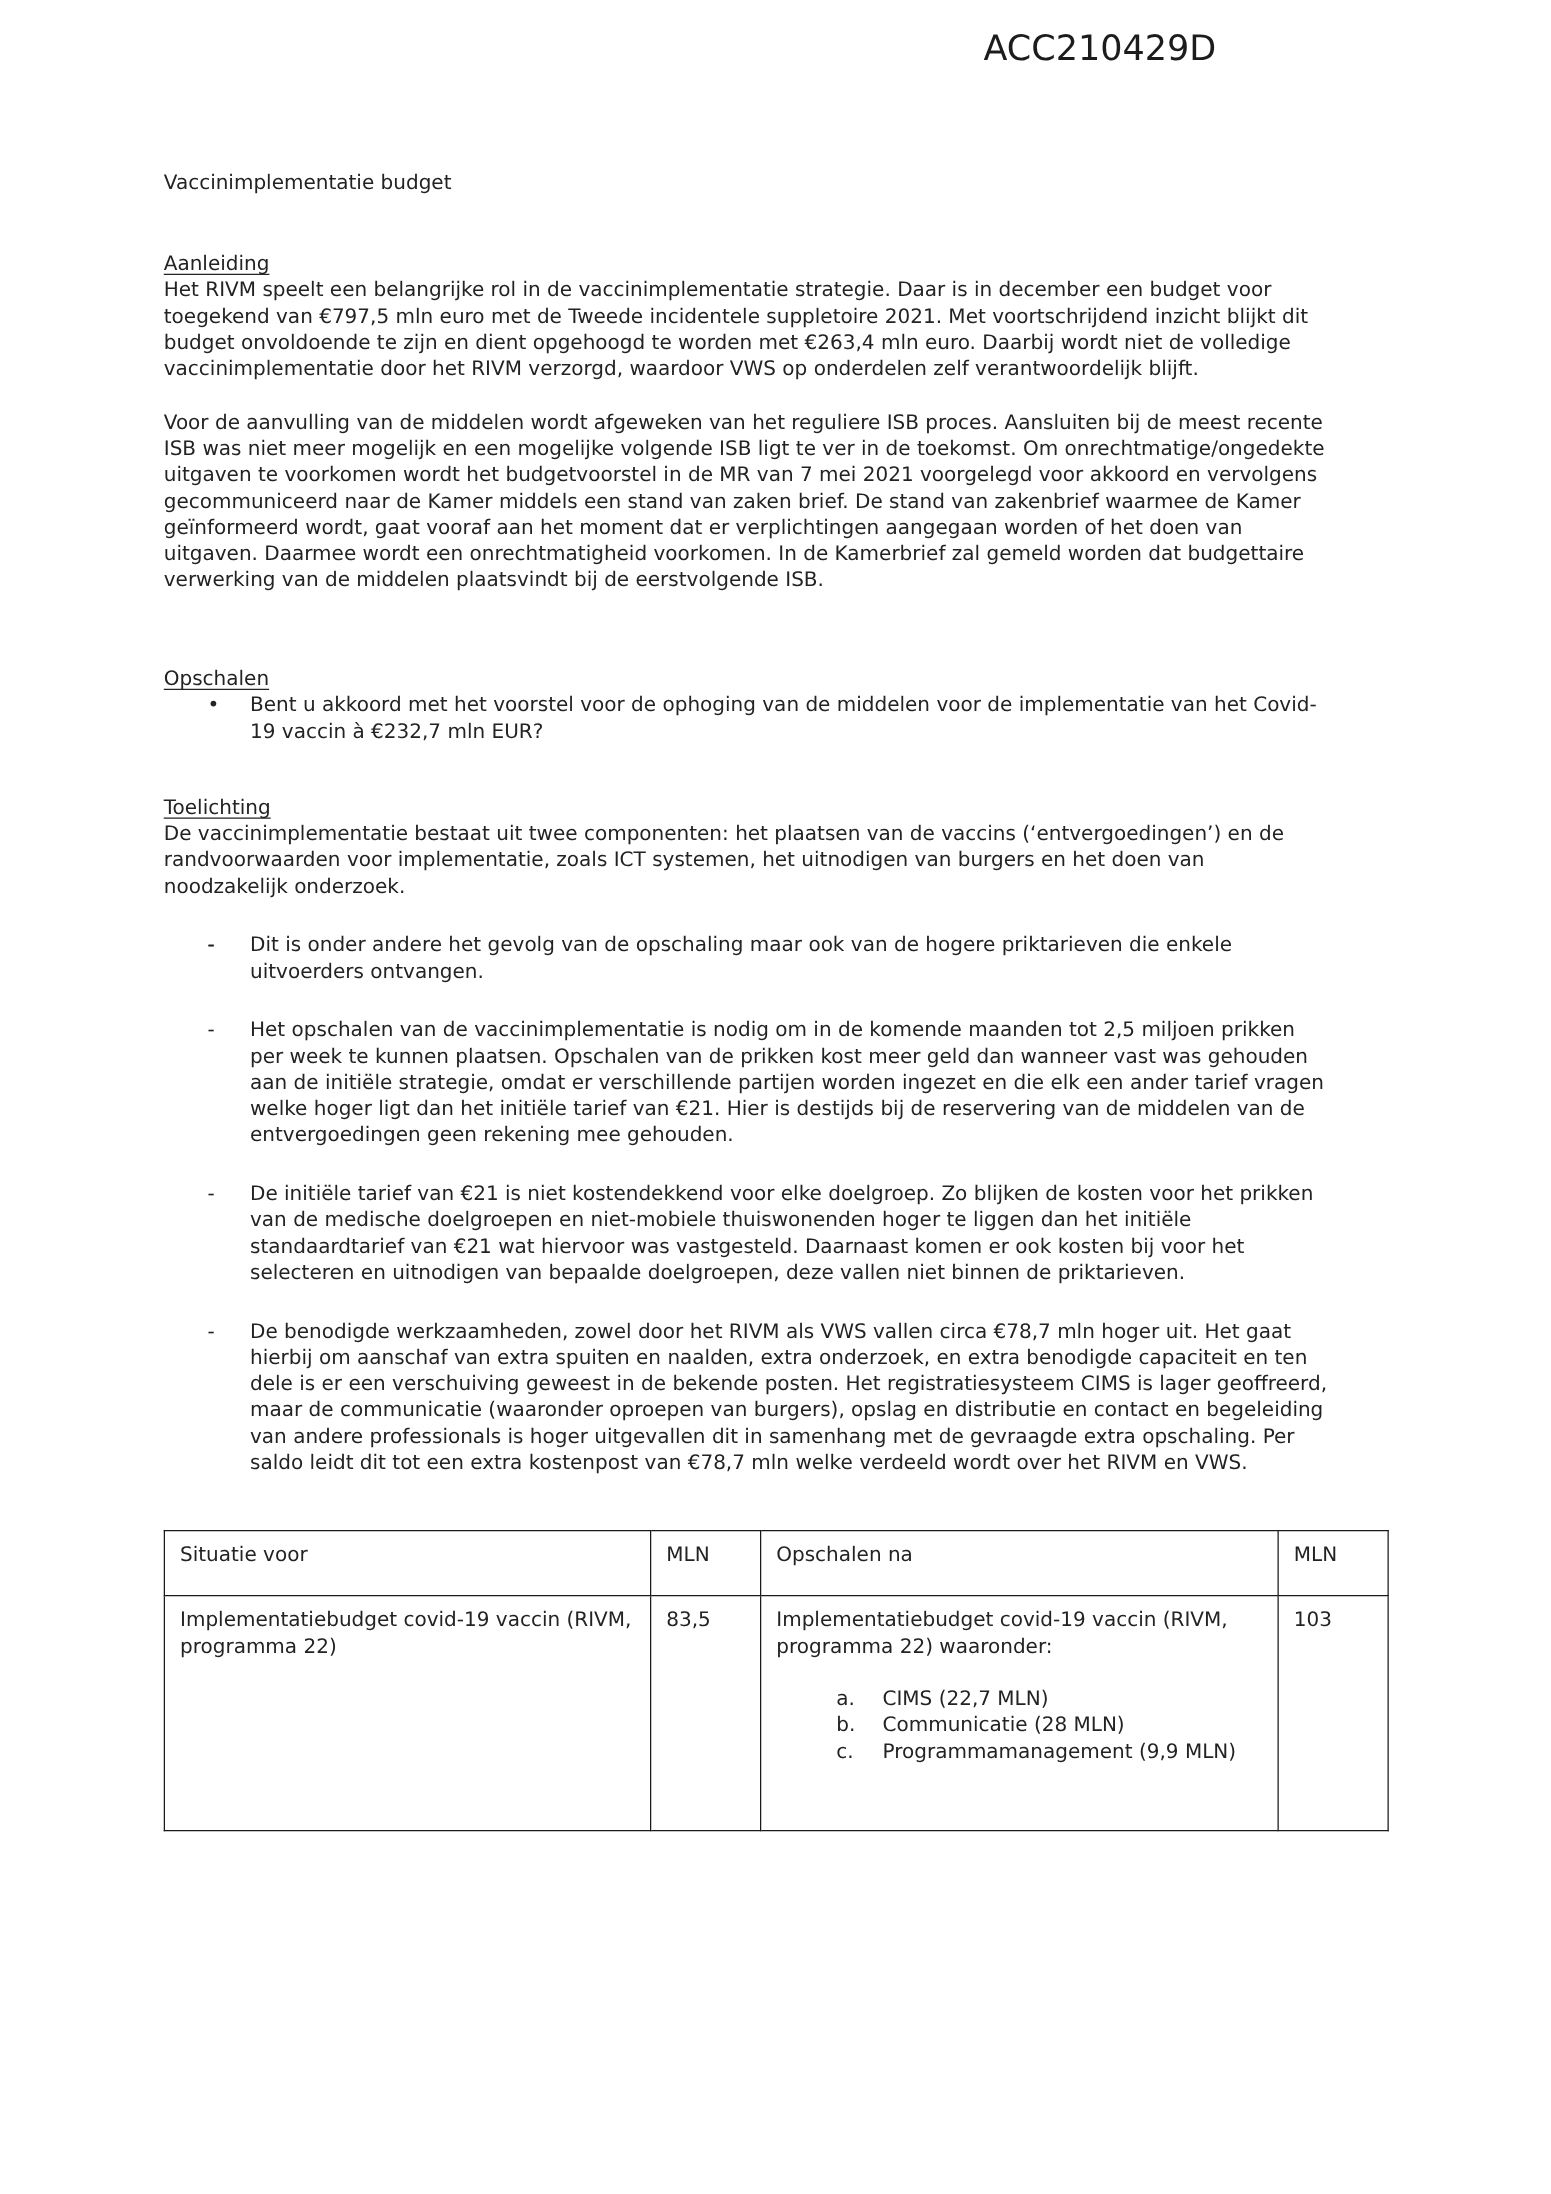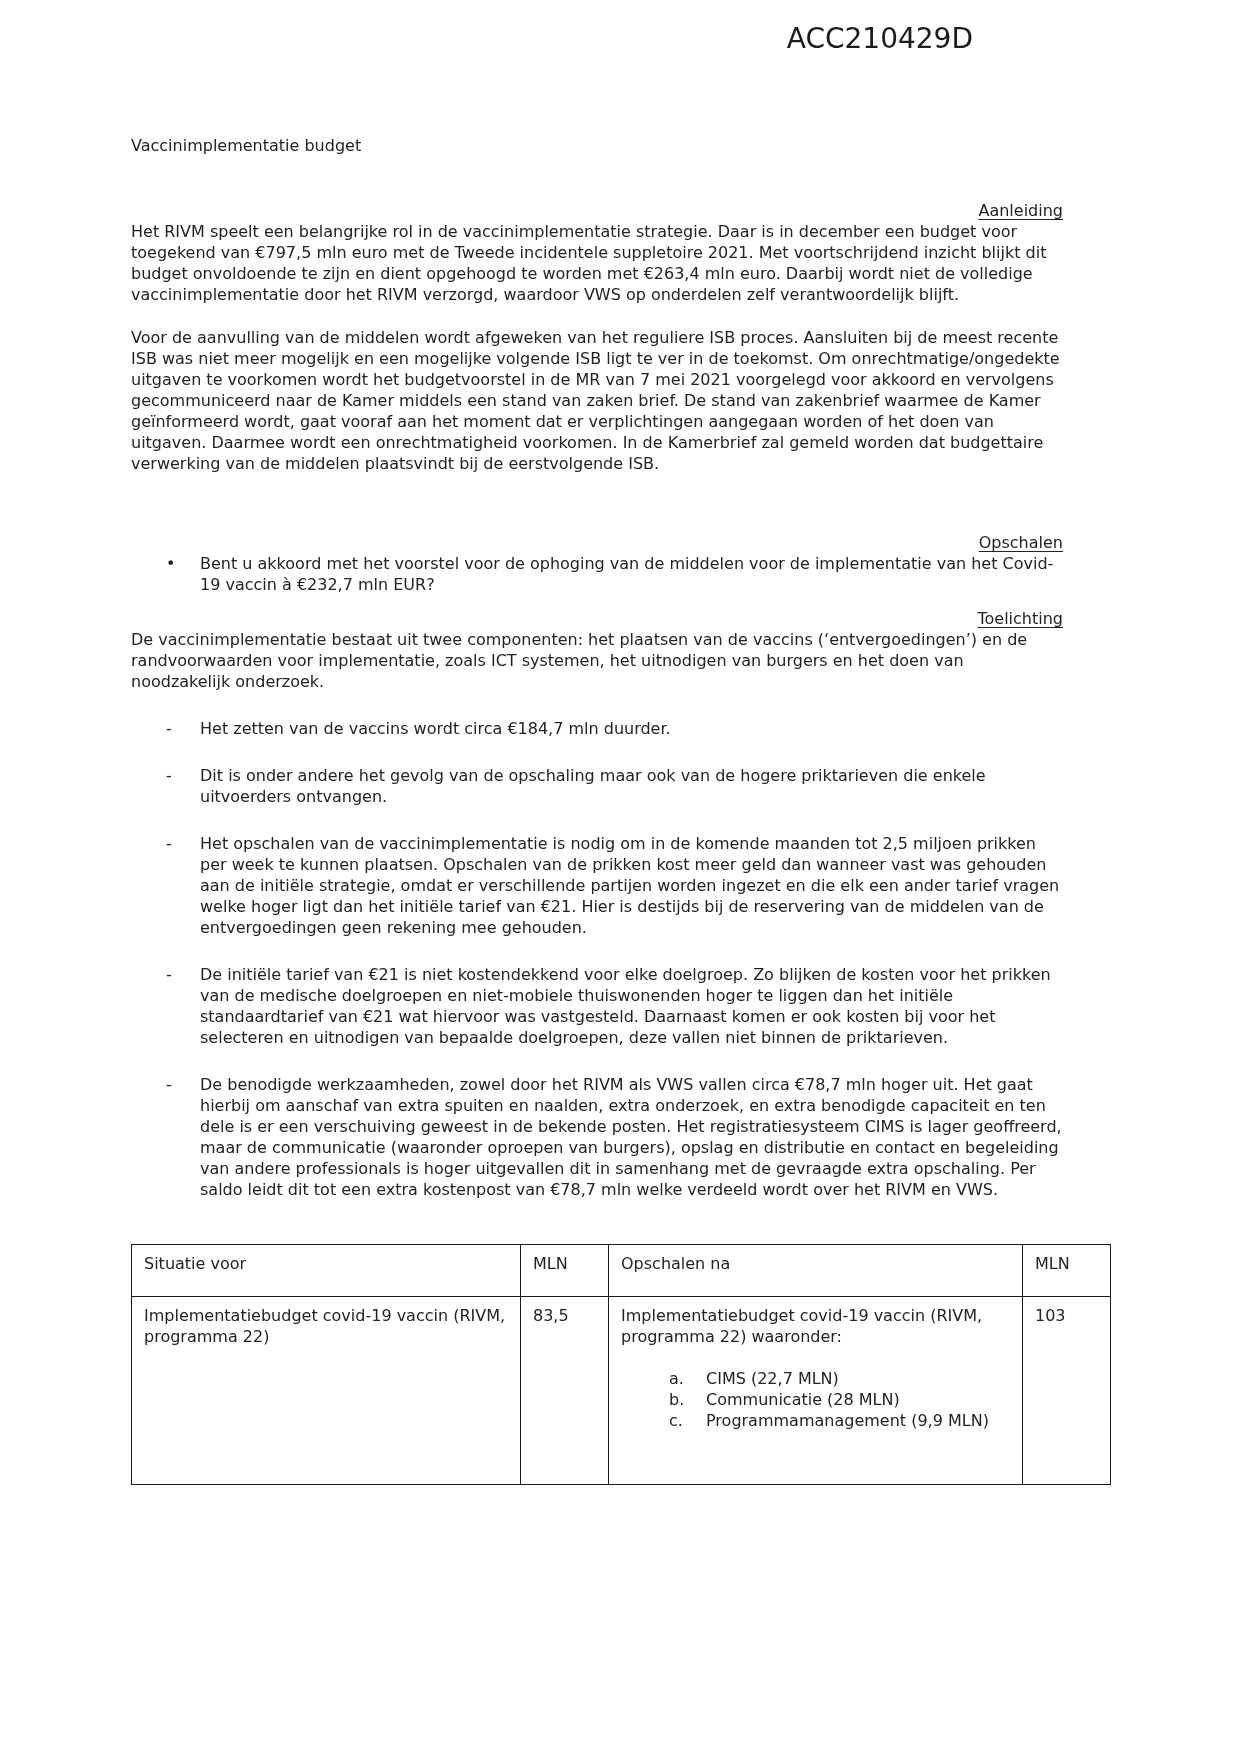--- a/index.html
+++ b/index.html
@@ -35,7 +35,6 @@
     display: block;
     text-decoration: underline;
     text-underline-offset: 3px;
-    text-align: right;
   }
   .para { margin: 0 0 22px 0; }
   .para.tight { margin: 0; }

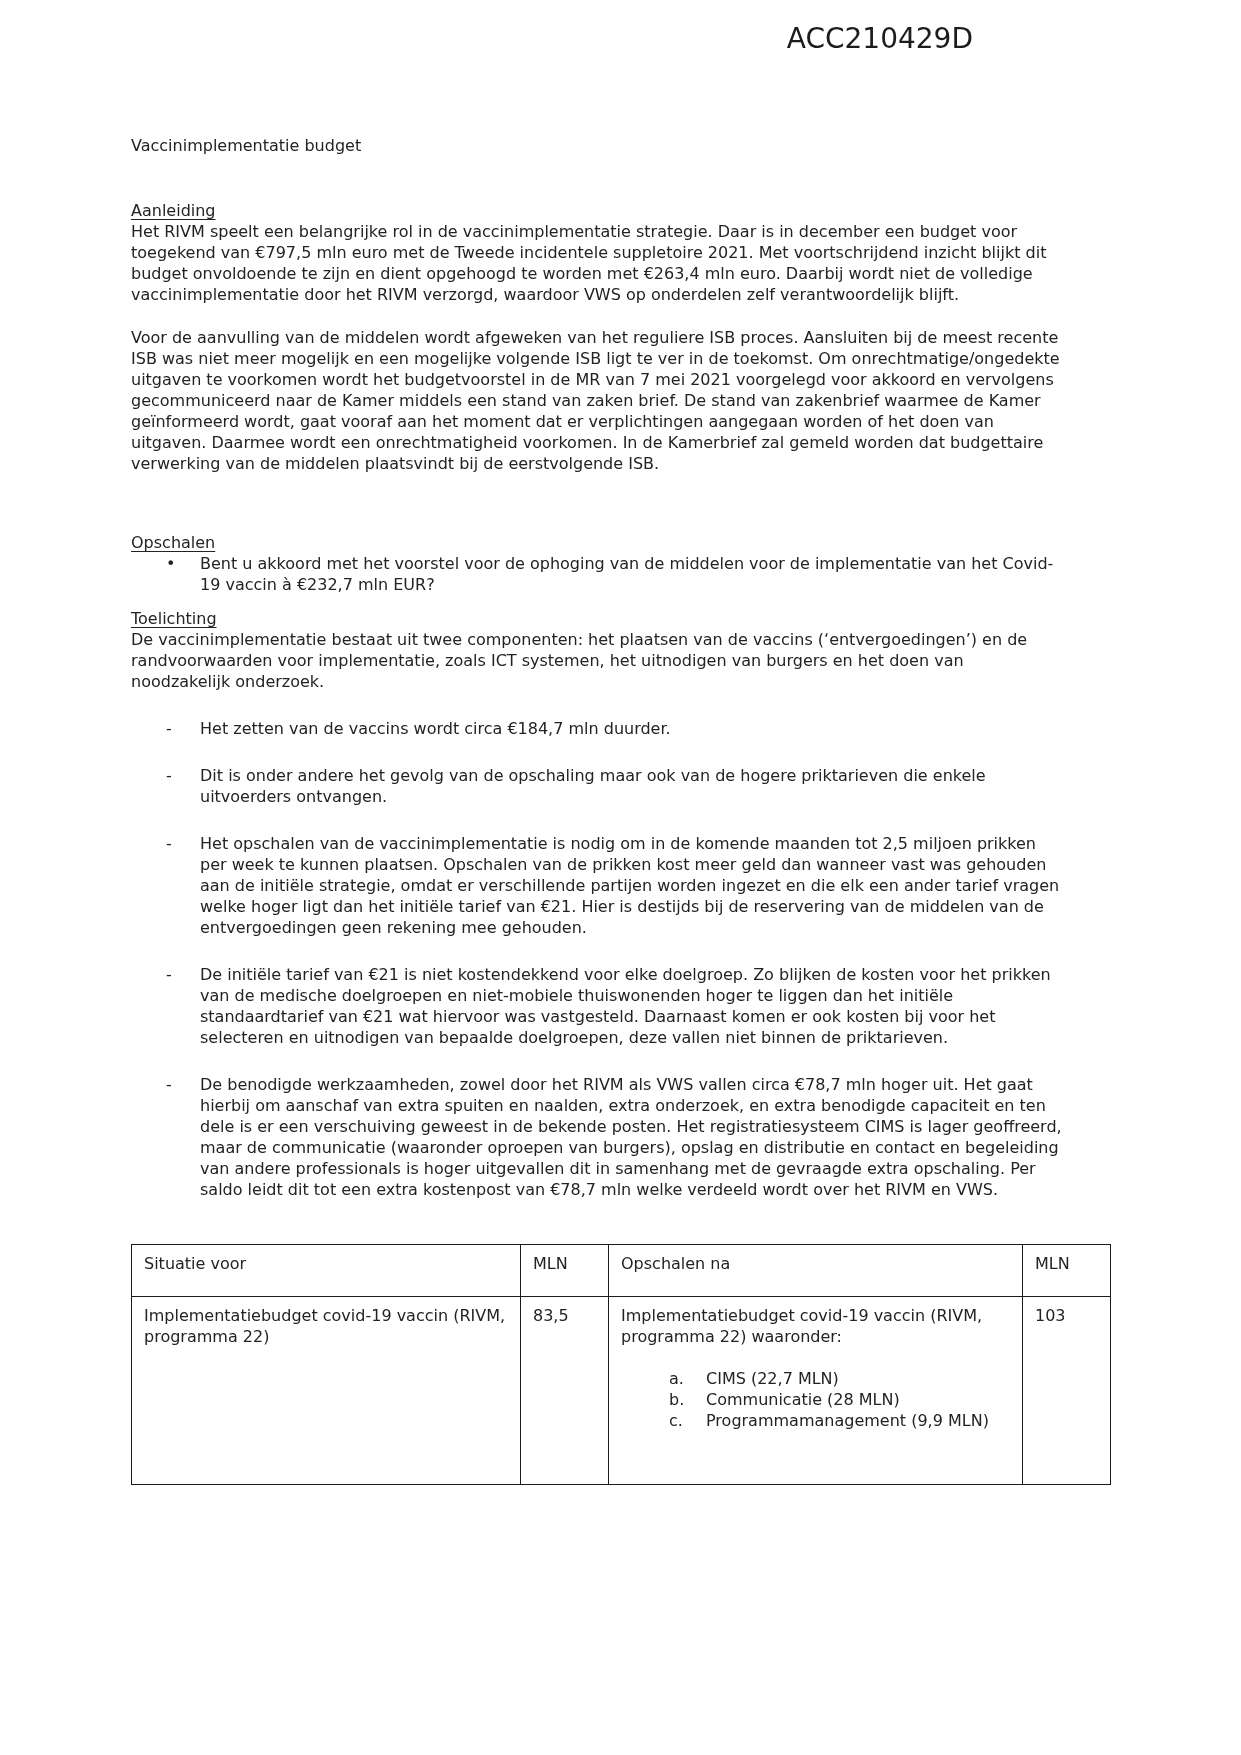--- a/index.html
+++ b/index.html
@@ -39,7 +39,7 @@
   .para { margin: 0 0 22px 0; }
   .para.tight { margin: 0; }
   .gap-lg { margin-top: 58px; }
-  .gap-md { margin-top: 13px; }
+  .gap-md { margin-top: 40px; }
   ul.marker-list {
     list-style: none;
     margin: 0;

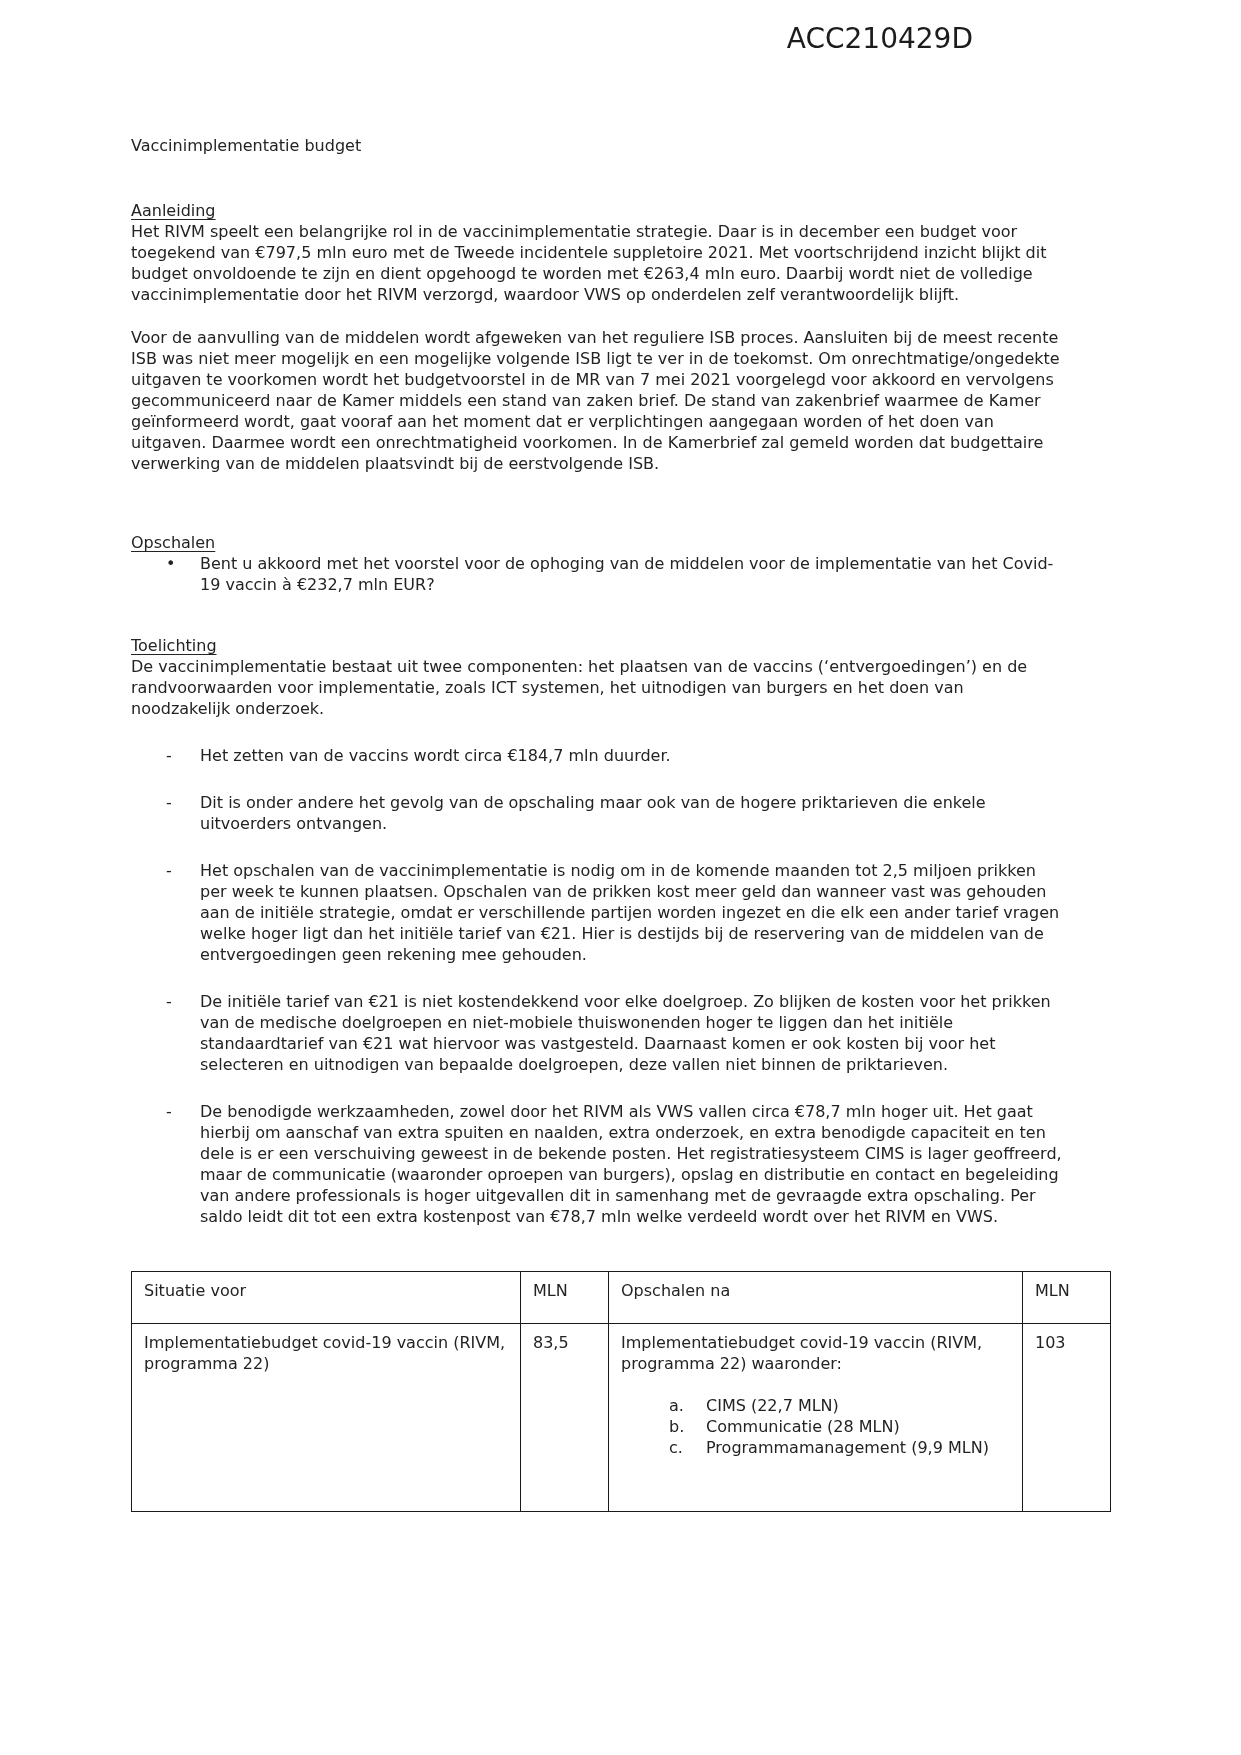--- a/index.html
+++ b/index.html
@@ -122,7 +122,6 @@
       <ul class="marker-list dashes">
         <li>
           <span class="marker">-</span>
-          <span>Het zetten van de vaccins wordt circa €184,7 mln duurder.</span>
         </li>
         <li>
           <span class="marker">-</span>

